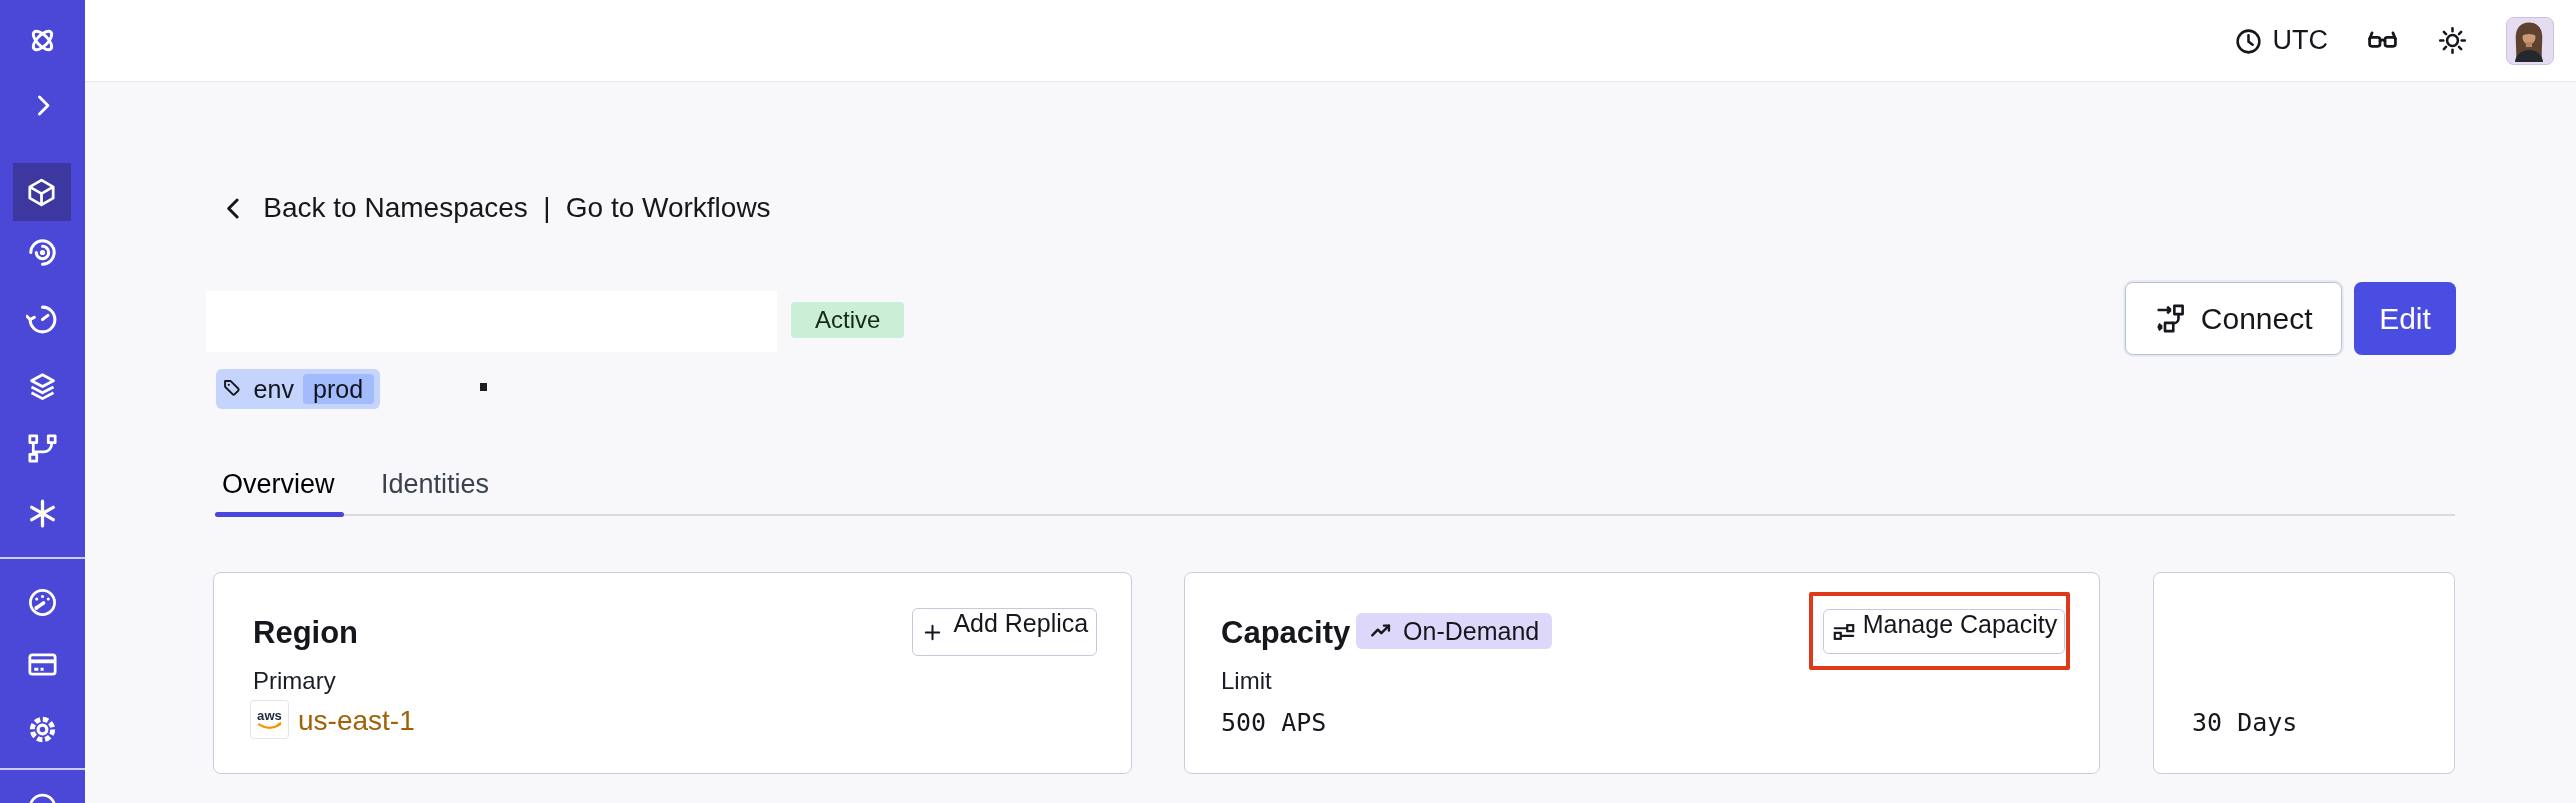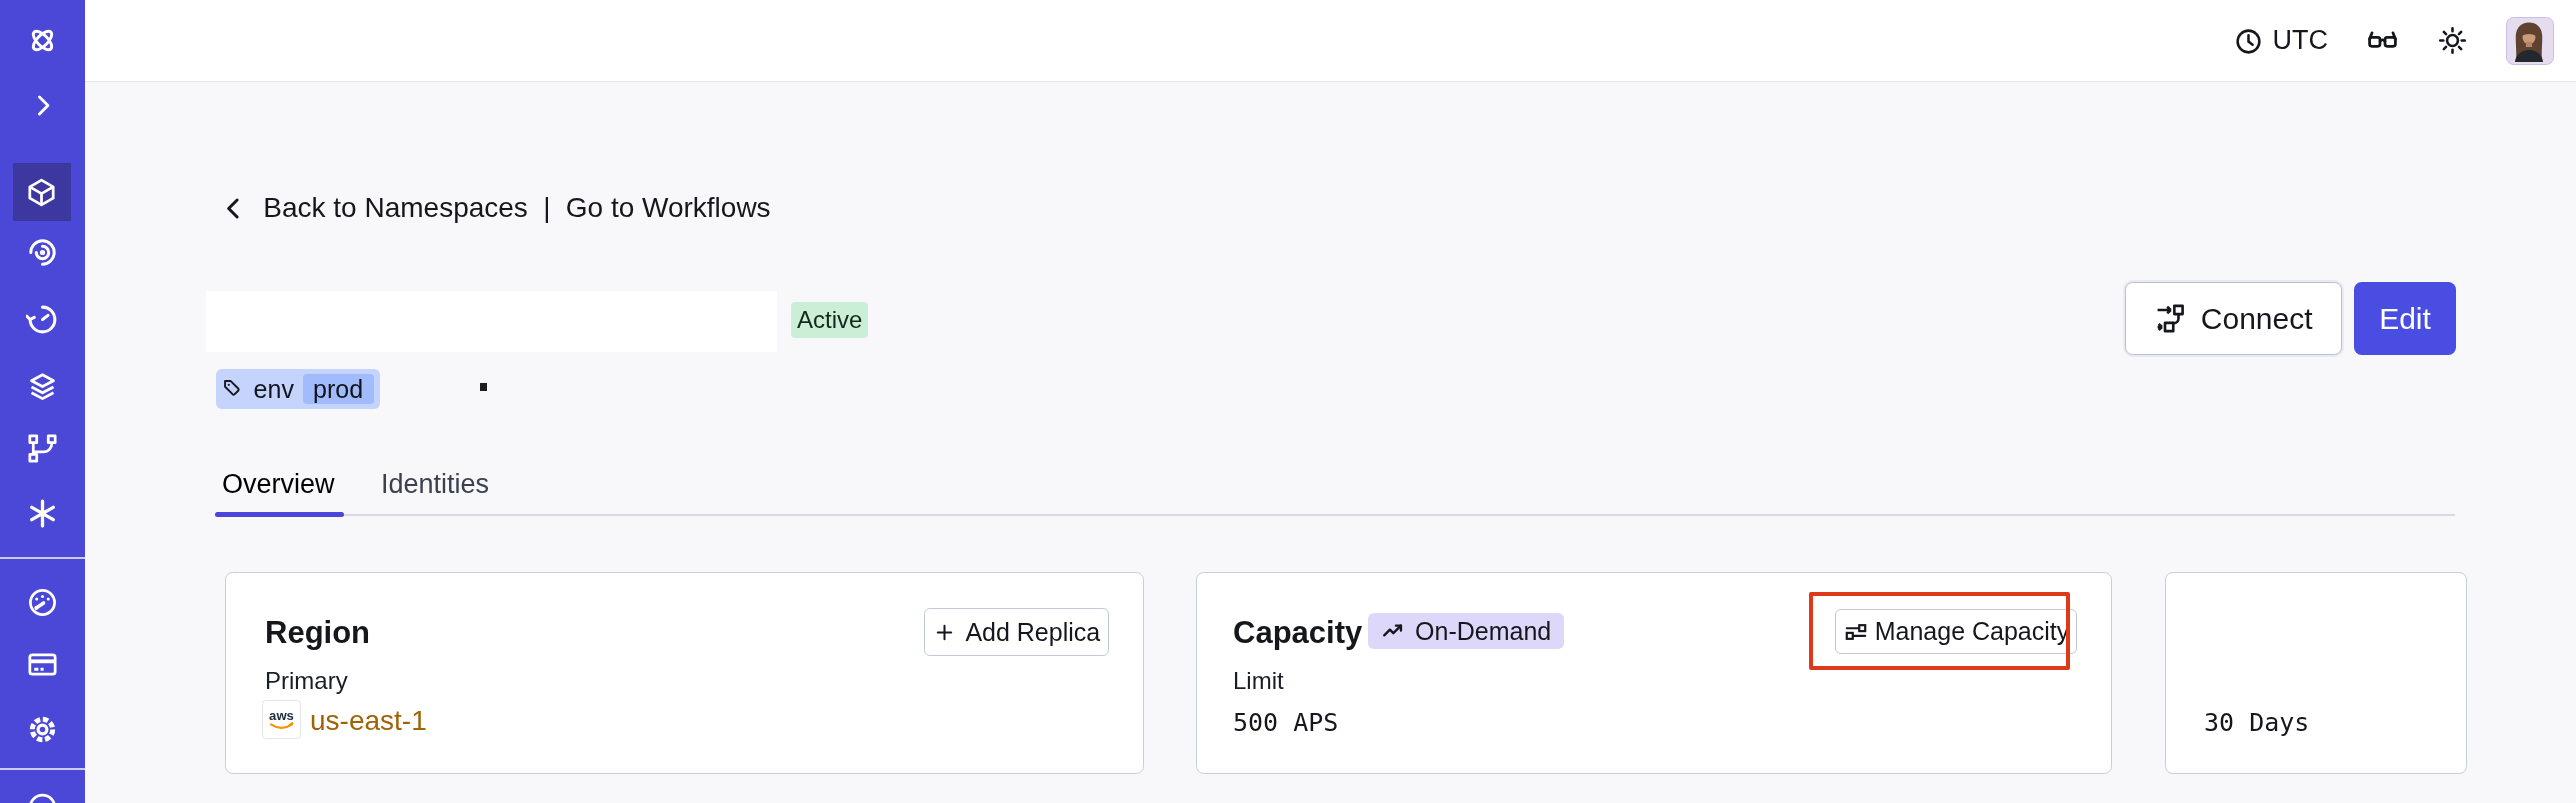--- a/index.html
+++ b/index.html
@@ -30,7 +30,7 @@
   
   .title-redaction { position:absolute; left:206px; top:291px; width:571px; height:61px; background:#ffffff; }
   .title-dot { position:absolute; left:480px; top:383px; width:6.7px; height:7.7px; background:#1d1d1f; }
-  .status-badge { position:absolute; left:791px; top:302px; height:36px; display:flex; align-items:center; padding:0 6px; background:#cbeed6; border-radius:4px; font-size:24px; color:#14291c; }
+  .status-badge { position:absolute; left:791px; top:302px; height:36px; display:flex; align-items:center; padding:0 24px; background:#cbeed6; border-radius:4px; font-size:24px; color:#14291c; }
 
   .tag-pill { position:absolute; left:216px; top:369px; height:40px; display:flex; align-items:center; gap:8.6px; padding:0 6px; background:#c4d4fd; border-radius:5.8px; cursor:pointer; }
   .tag-key { font-size:25px; color:#12151d; }

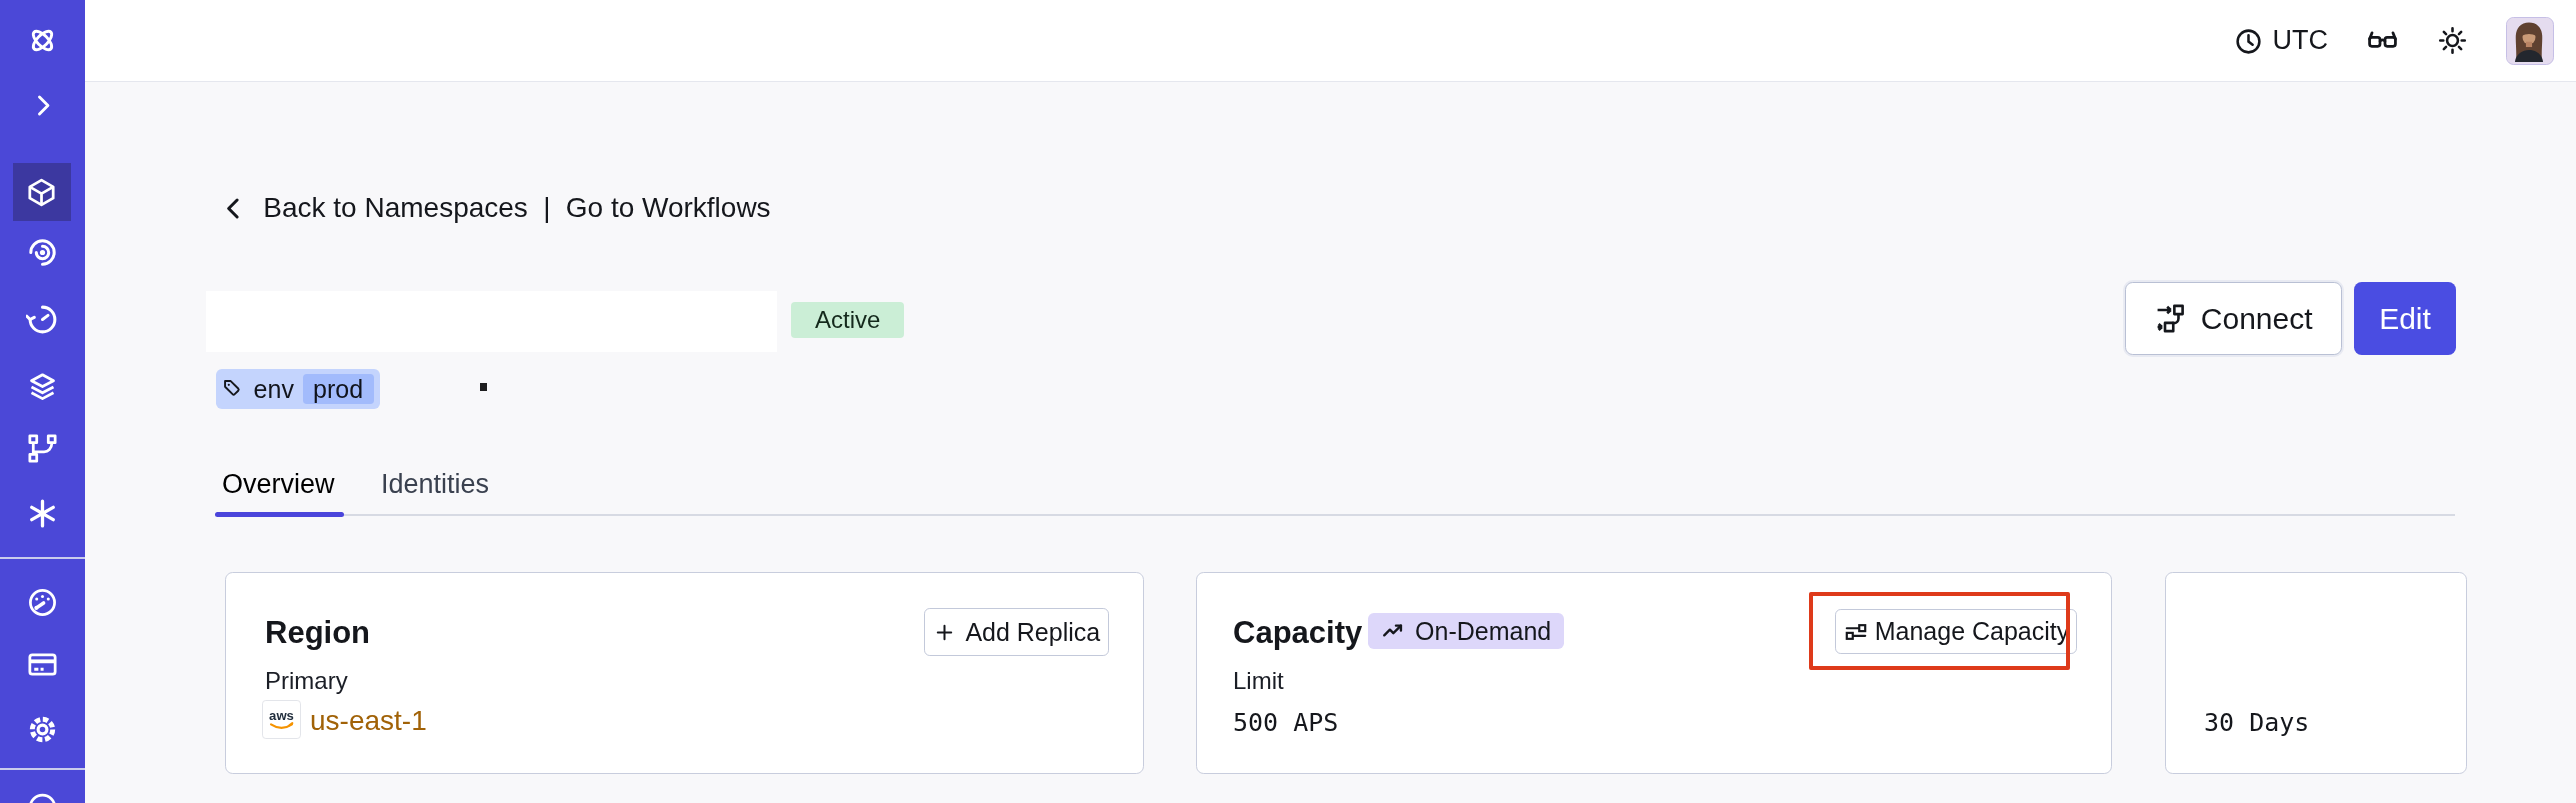--- a/index.html
+++ b/index.html
@@ -49,7 +49,7 @@
   .tab-active-bar { position:absolute; left:215px; top:512px; width:129px; height:4.8px; background:#4b45db; border-radius:2.9px; }
 
   
-  .card { position:absolute; top:572px; height:202px; background:#ffffff; border:1.9px solid #c8cddd; border-radius:7.7px;margin-left:12px; }
+  .card { position:absolute; top:572px; height:202px; background:#ffffff; border:1.9px solid #c8cddd; border-radius:7.7px; }
   .card-region { left:213px; width:919px; }
   .card-capacity { left:1184px; width:916px; }
   .card-retention { left:2153px; width:302px; }

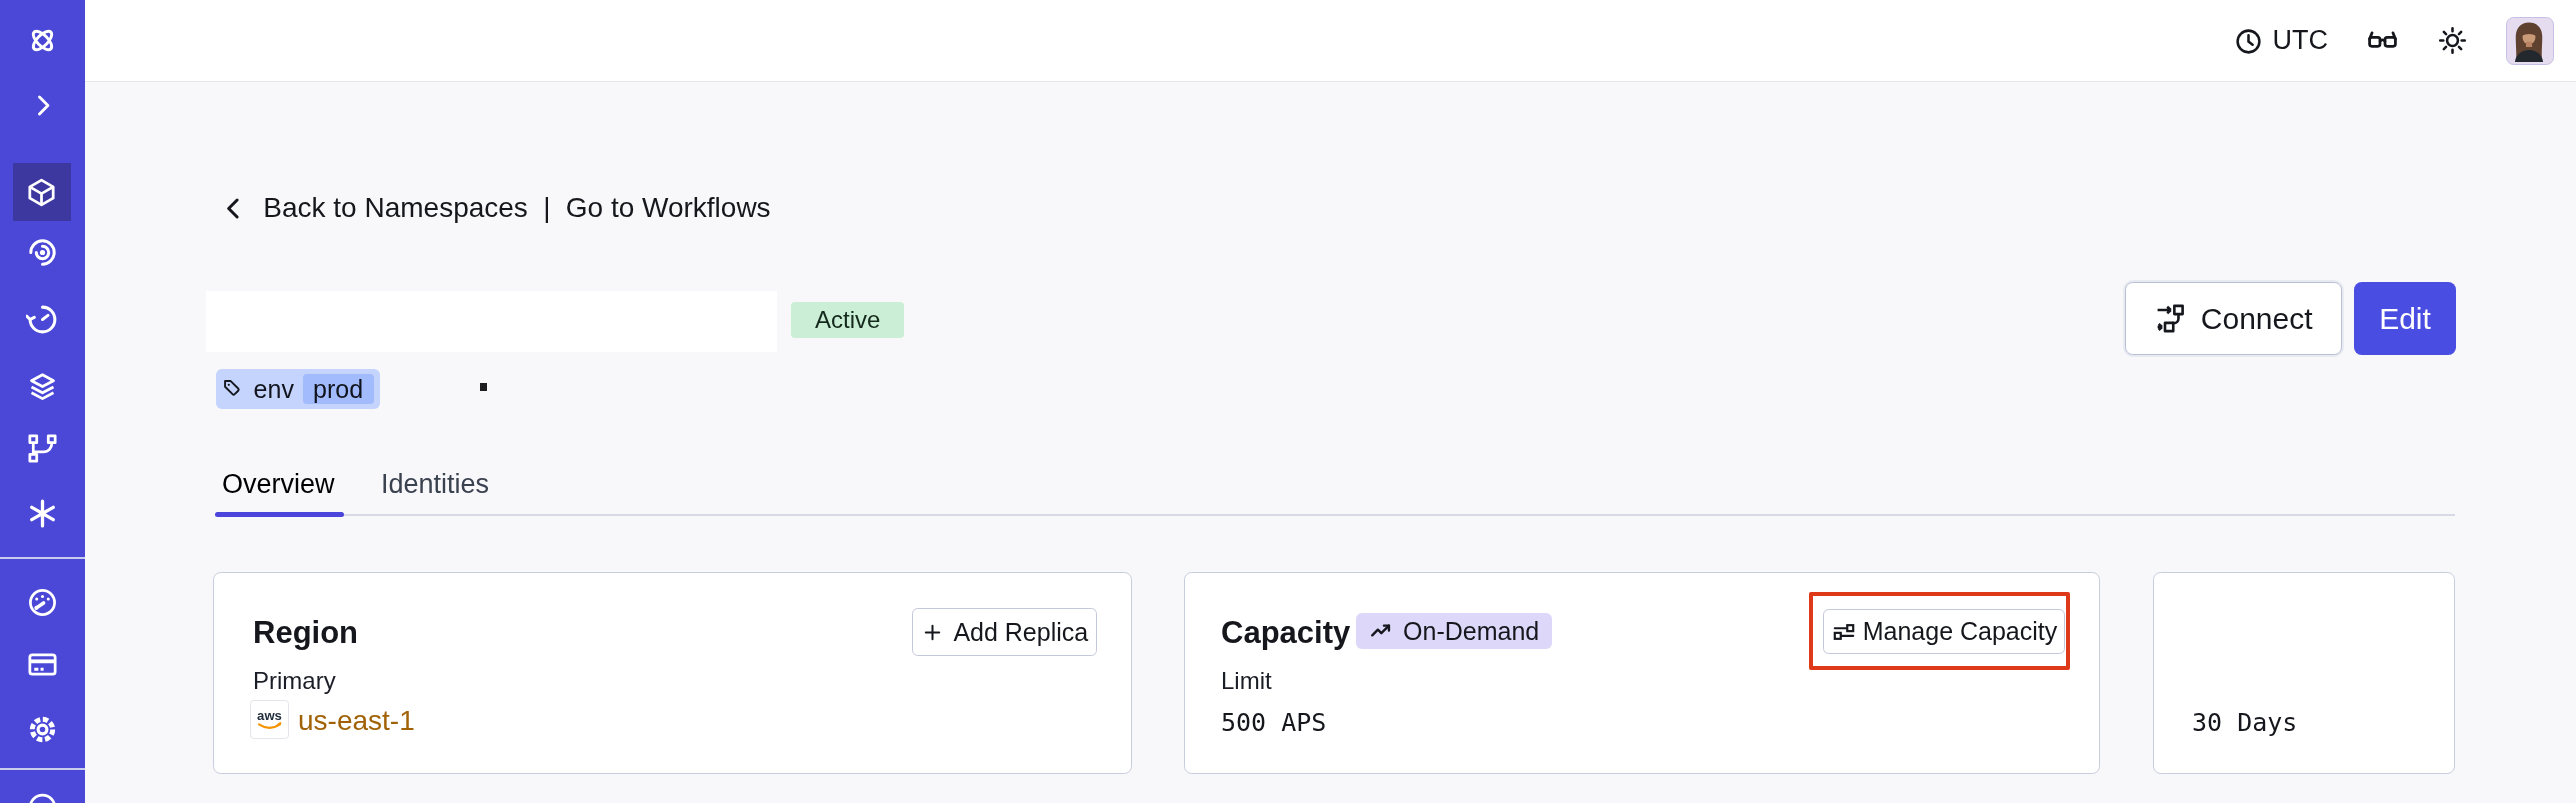--- a/index.html
+++ b/index.html
@@ -57,7 +57,7 @@
   .card-label { position:absolute; top:93px; font-size:24px; color:#1b1e26; line-height:29px; }
   .mono-value { position:absolute; top:134px; font-family:"DejaVu Sans Mono", monospace; font-size:25px; color:#15171c; line-height:31px; }
 
-  .btn-small { display:flex; align-items:center; justify-content:center; background:#fff; border:1.9px solid #c3c9da; border-radius:5.8px; font-size:25px; font-weight:500; color:#15171c; cursor:pointer; }
+  .btn-small { display:flex; justify-content:center; background:#fff; border:1.9px solid #c3c9da; border-radius:5.8px; font-size:25px; font-weight:500; color:#15171c; cursor:pointer; }
   .btn-add-replica { position:absolute; left:698px; top:35px; width:185px; height:48px; gap:9.6px; }
   .btn-manage { position:absolute; left:638px; top:36px; width:242px; height:45px; gap:6px; }
   .title-left-38 { left:36px; }

